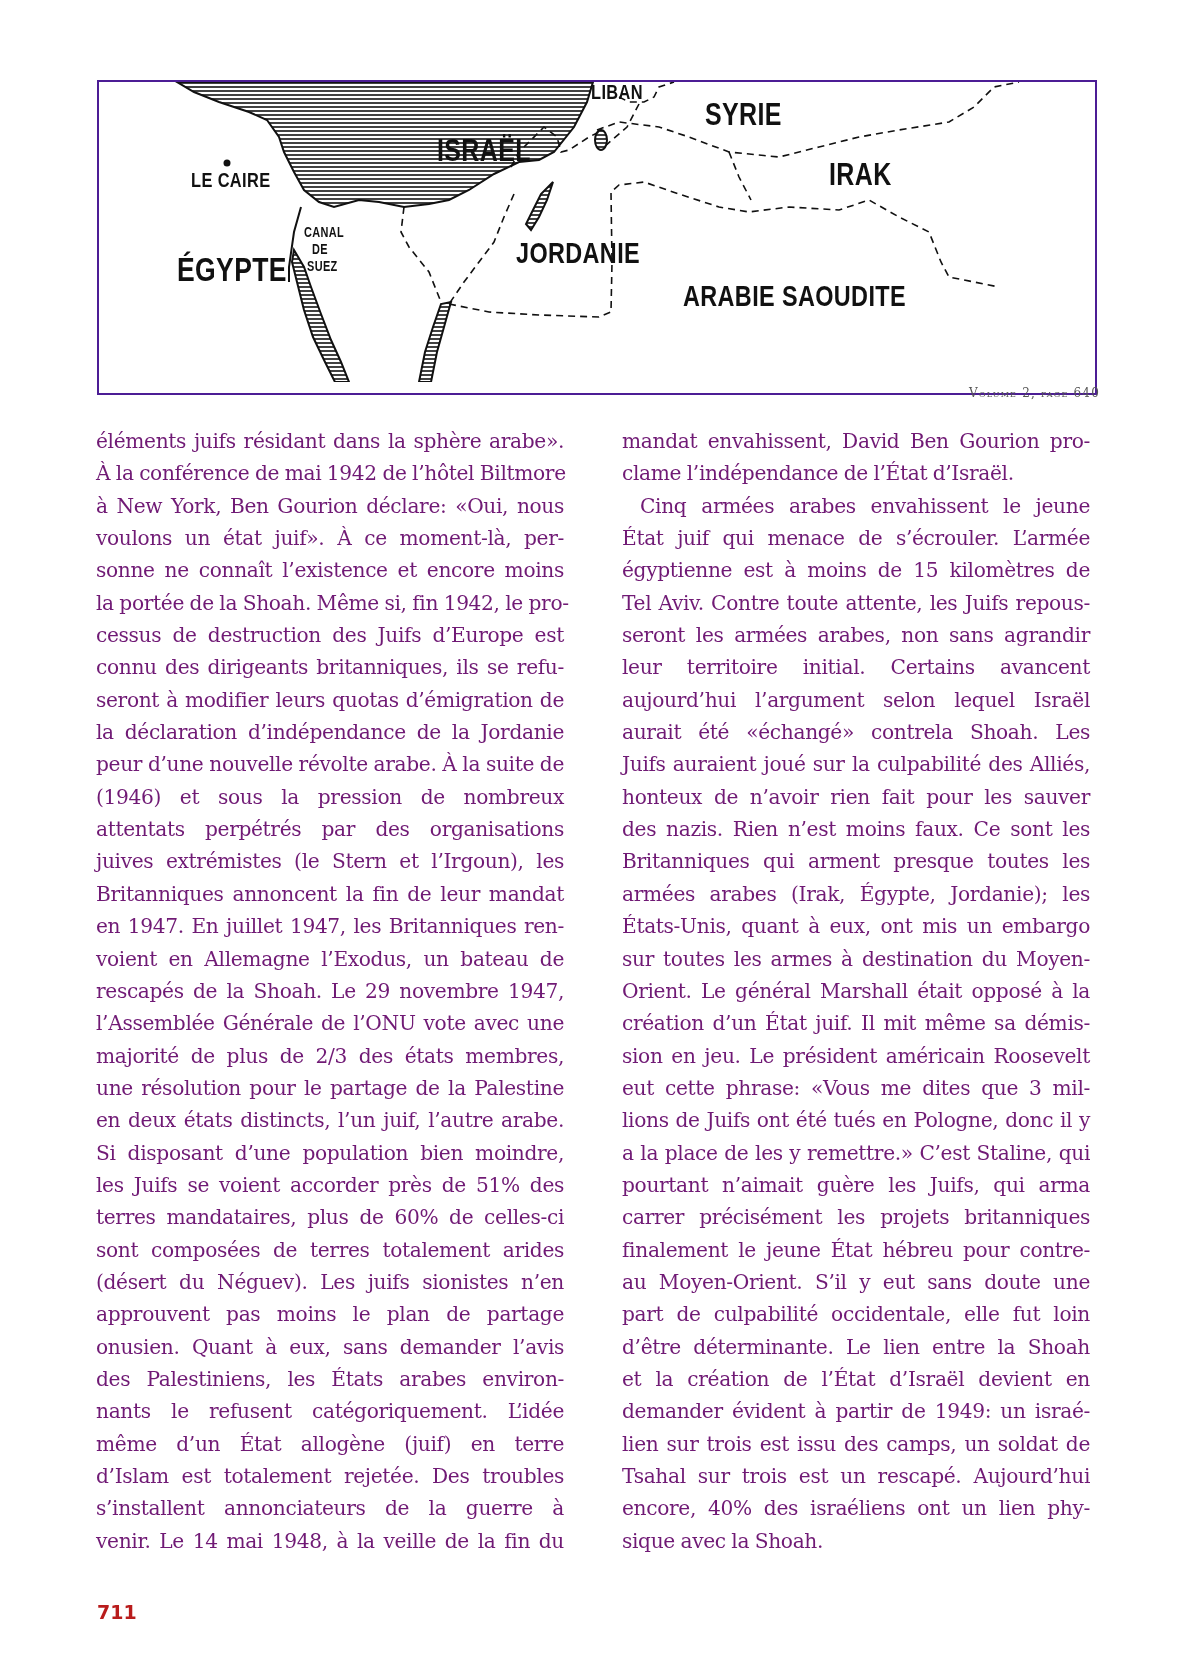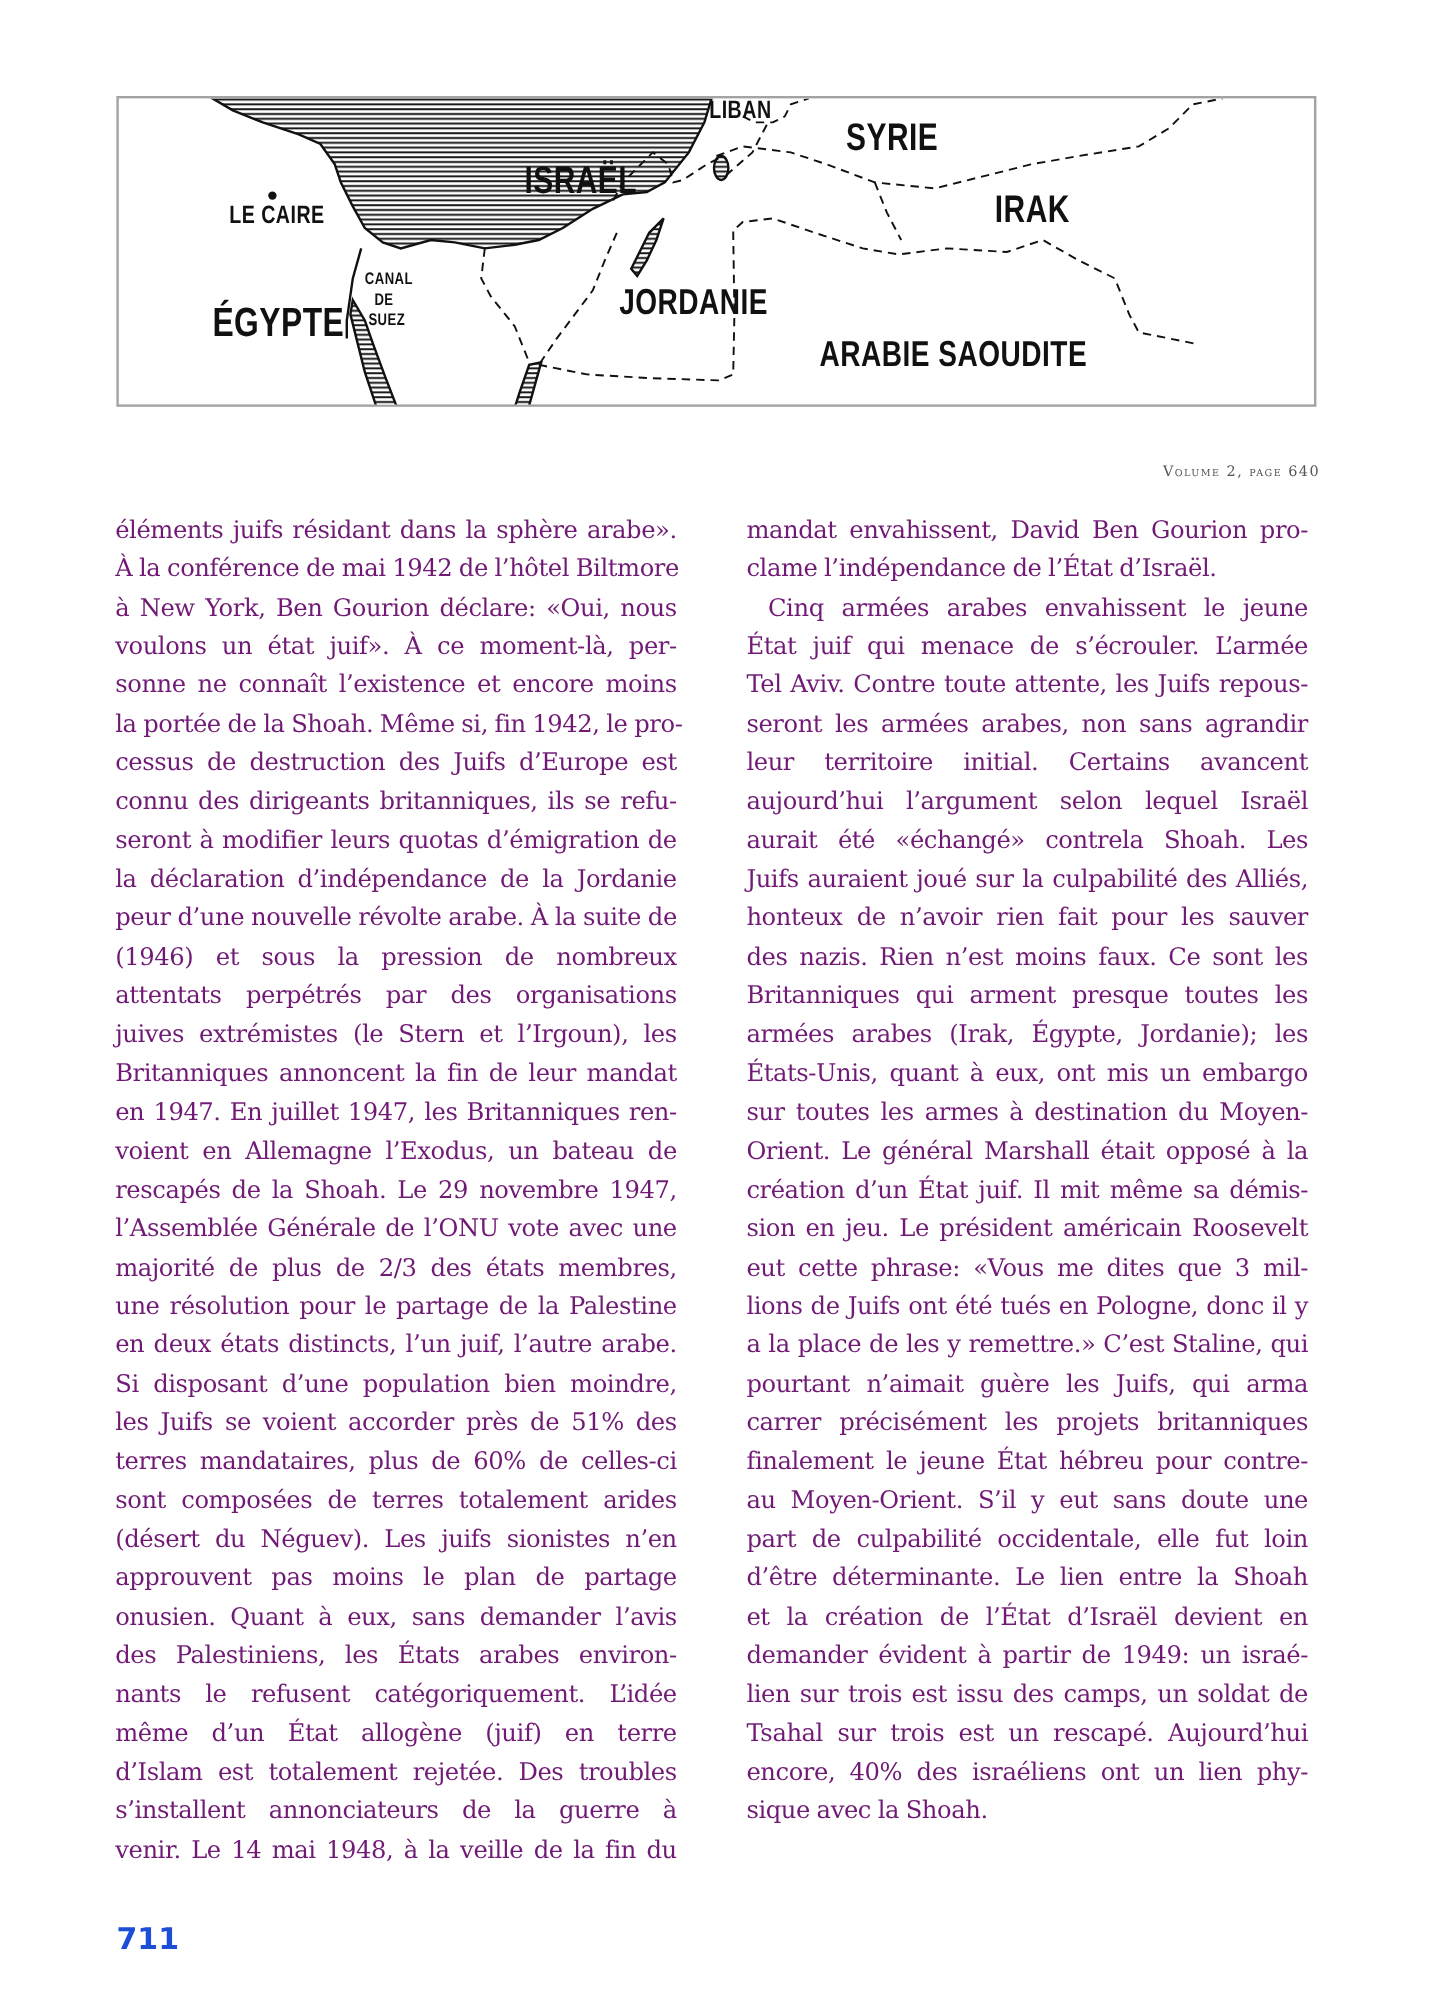--- a/index.html
+++ b/index.html
@@ -5,8 +5,8 @@
   html, body { margin: 0; padding: 0; background: #ffffff; }
   body { width: 1200px; height: 1680px; position: relative; overflow: hidden; color: #1e1e1e; }
   .map-frame {
-    position: absolute; left: 97px; top: 80px; width: 1000px; height: 259px;
-    border: 2px solid #a3a3a3; box-sizing: border-box; background: #fff; overflow: hidden;
+    position: absolute; left: 97px; top: 80px; width: 1000px; height: 315px;
+    border: 2px solid #4c1d95; box-sizing: border-box; background: #fff; overflow: hidden;
   }
   .map-frame svg { position: absolute; left: 0; top: 0; }
   .map-label {

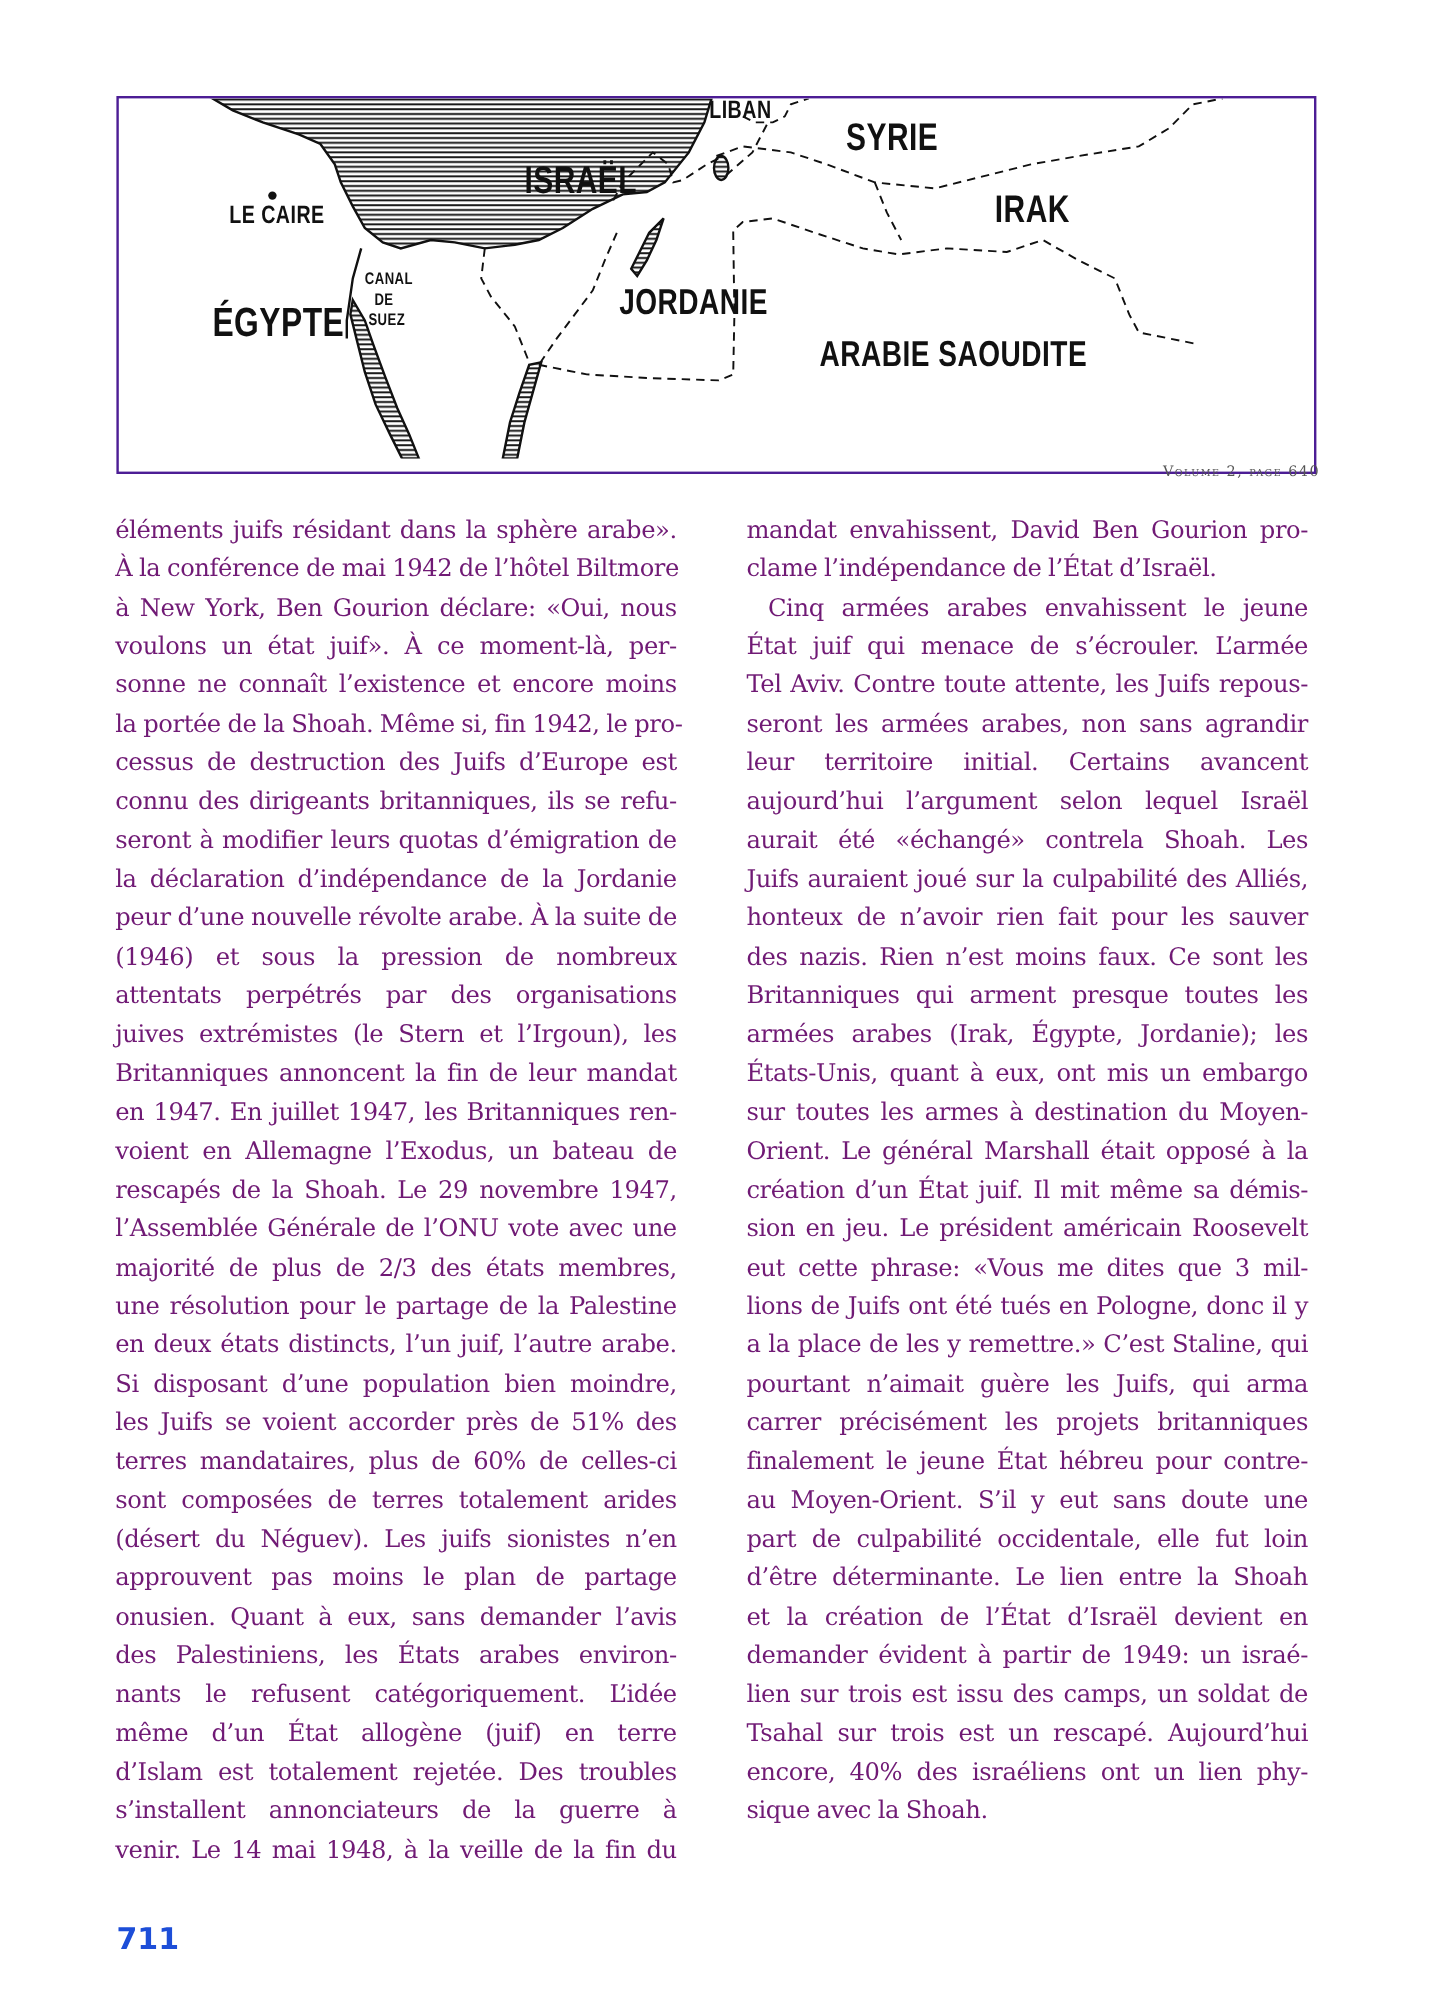--- a/index.html
+++ b/index.html
@@ -126,6 +126,7 @@
     <span class="line last">clame l’indépendance de l’État d’Israël.</span>
     <span class="line indent">Cinq armées arabes envahissent le jeune</span>
     <span class="line">État juif qui menace de s’écrouler. L’armée</span>
+    <span class="line">égyptienne est à moins de 15 kilomètres de</span>
     <span class="line">Tel Aviv. Contre toute attente, les Juifs repous-</span>
     <span class="line">seront les armées arabes, non sans agrandir</span>
     <span class="line">leur territoire initial. Certains avancent</span>

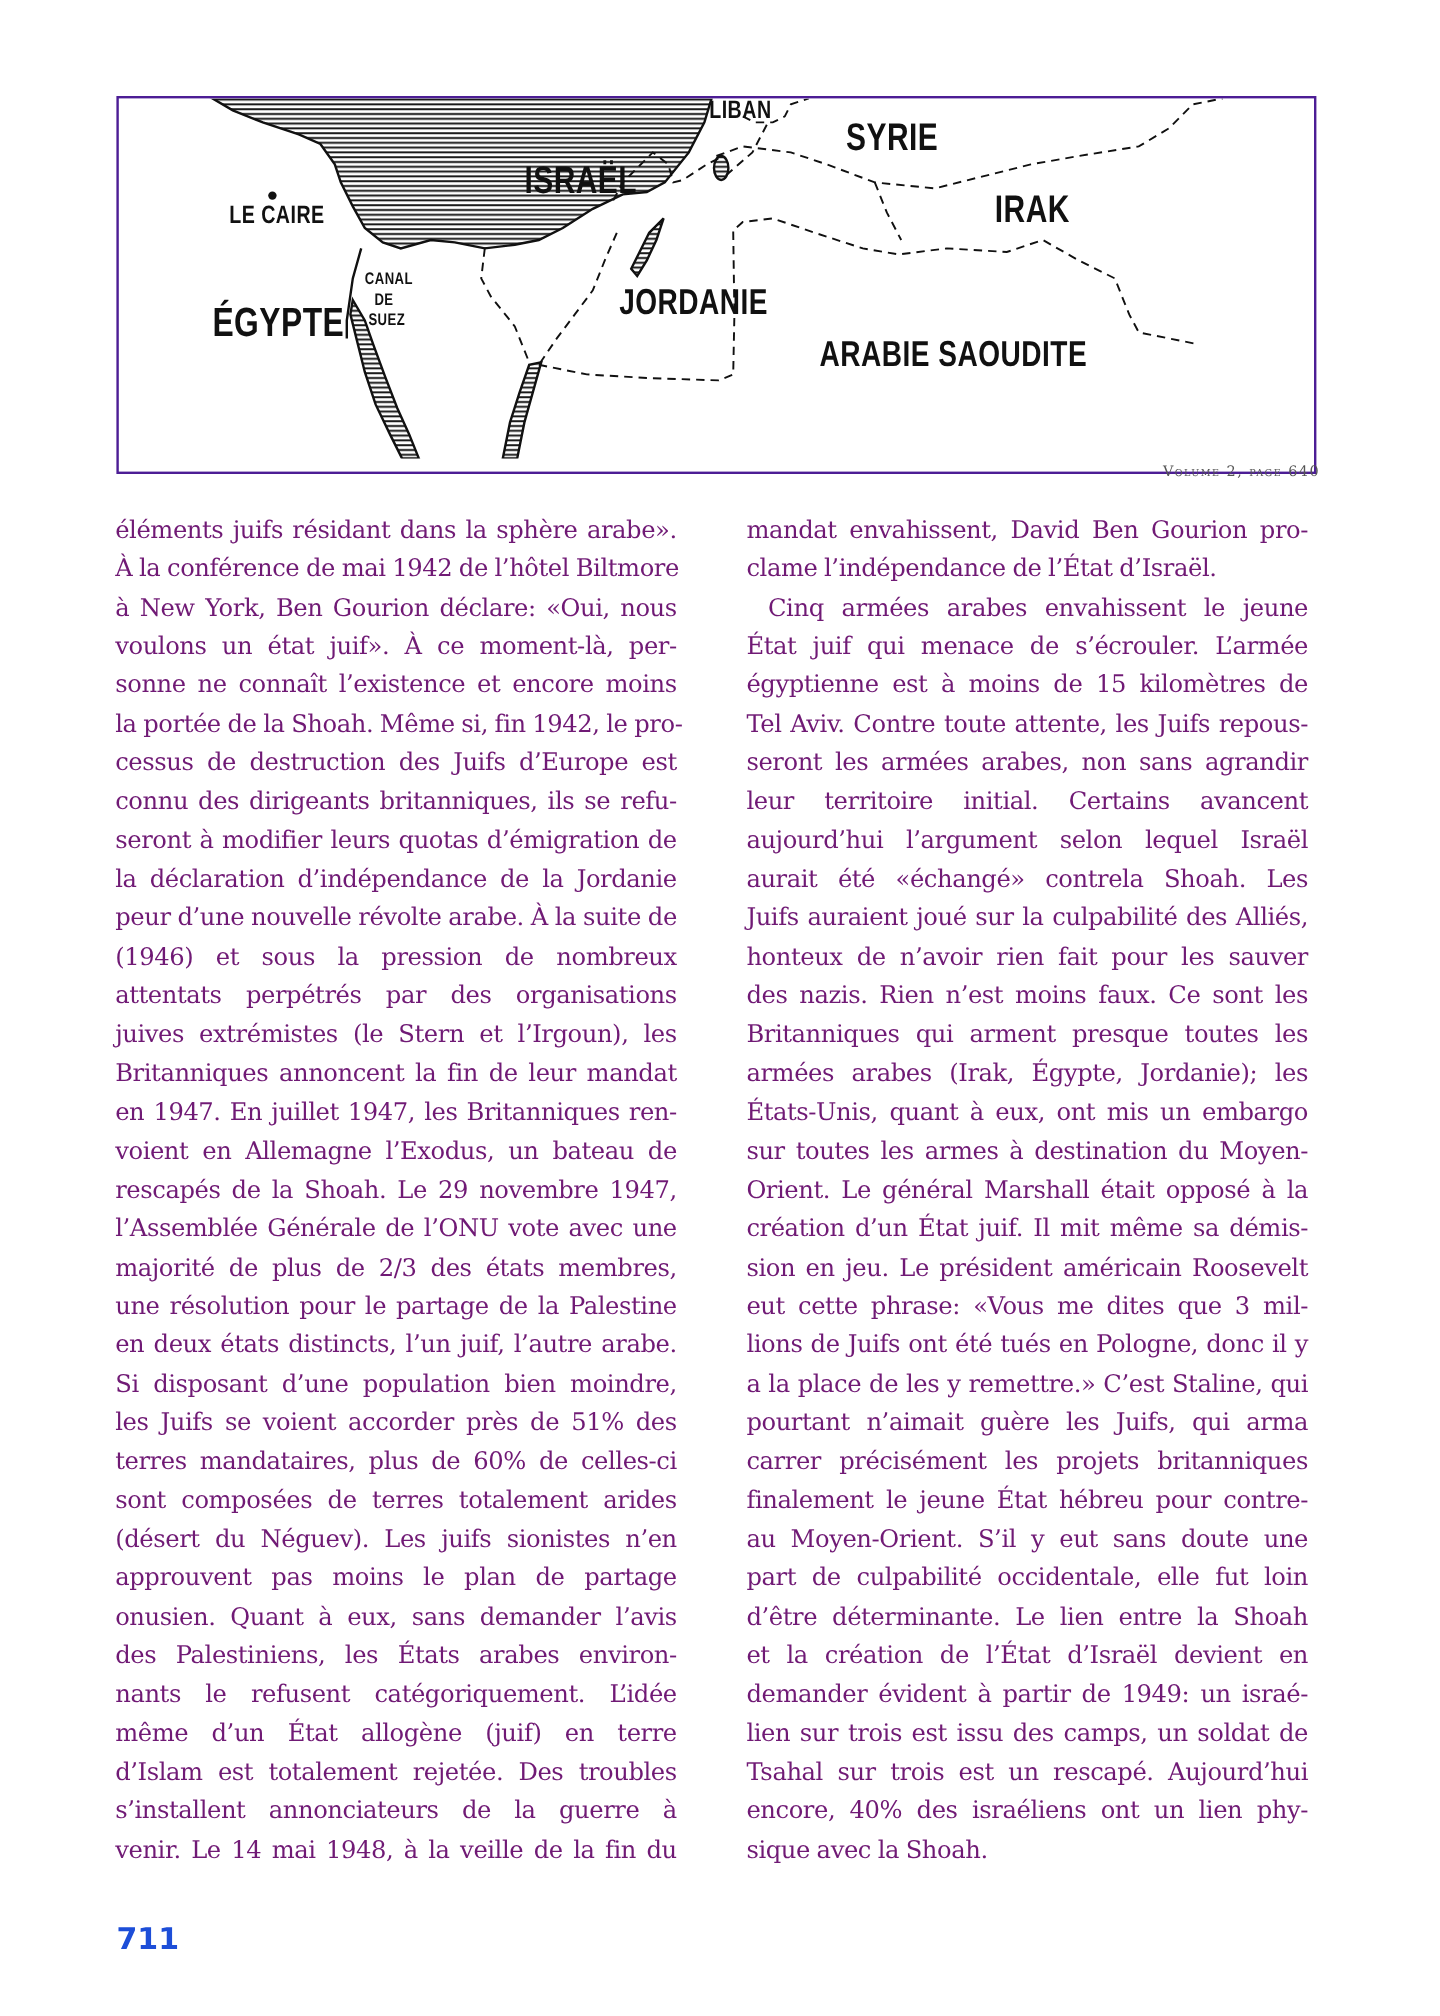--- a/index.html
+++ b/index.html
@@ -28,7 +28,7 @@
   .line.indent { padding-left: 18px; }
   .folio {
     position: absolute; left: 97px; top: 1601px; font-family: "DejaVu Sans", sans-serif;
-    font-size: 25px; color: #1d4ed8; font-weight: 600;
+    font-size: 19px; color: #b91c1c; font-weight: 600;
   }
 </style>
 </head>

